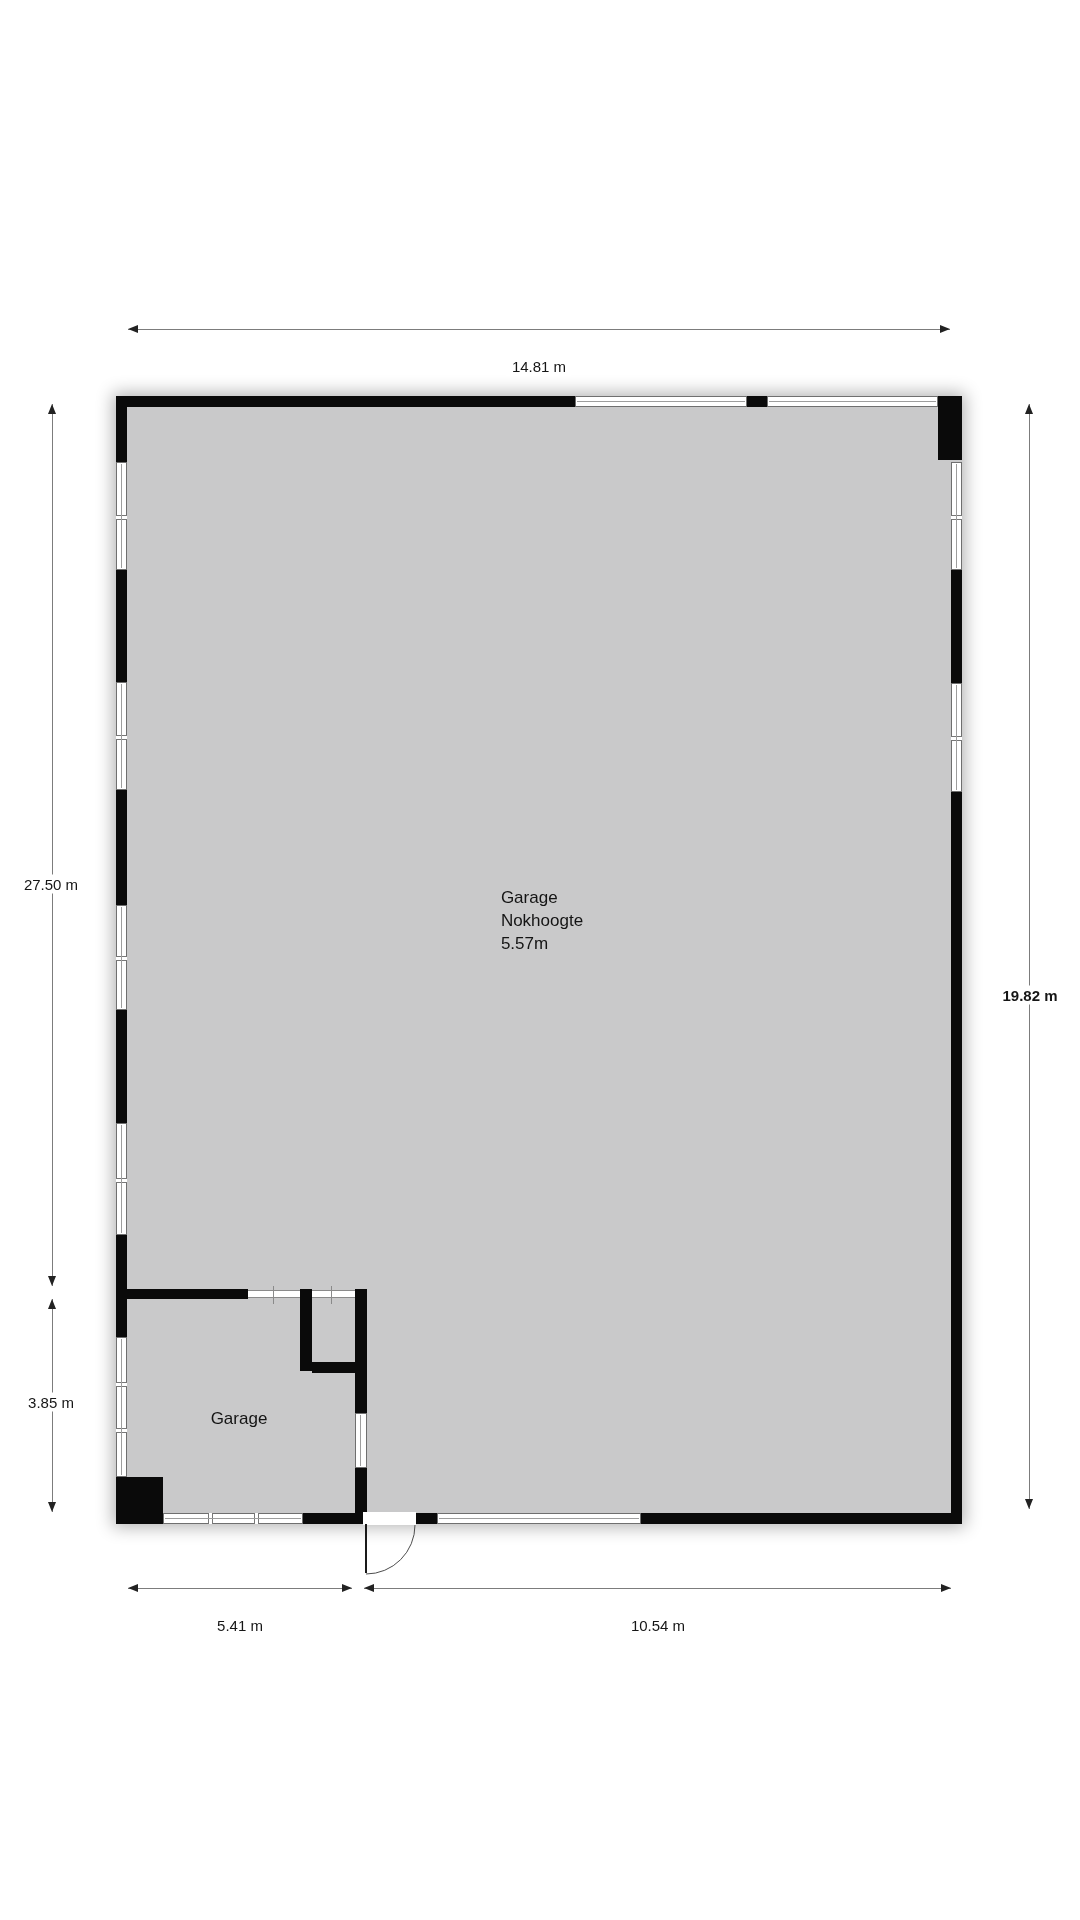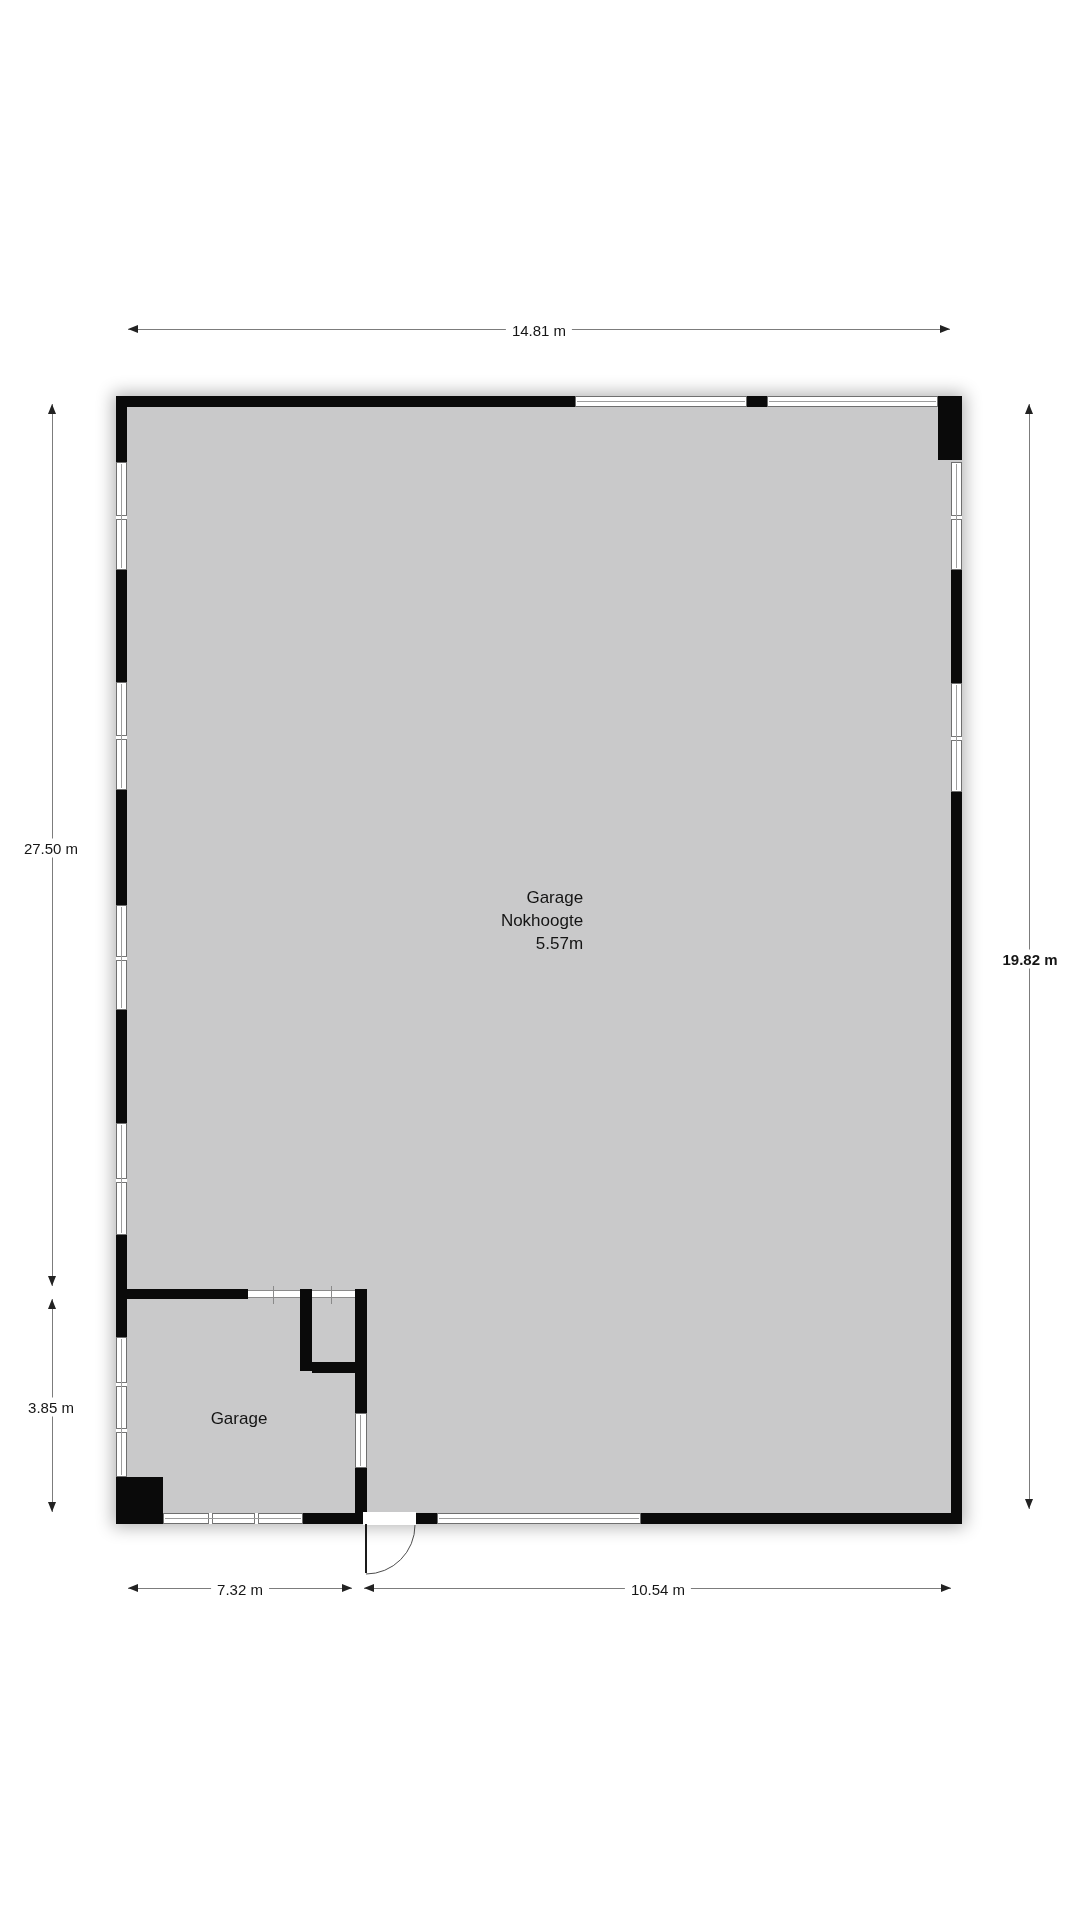--- a/index.html
+++ b/index.html
@@ -24,7 +24,7 @@
   .dline-h{position:absolute;height:1px;background:#7c7c7c;}
   .dline-v{position:absolute;width:1px;background:#7c7c7c;}
   .dlabel{position:absolute;transform:translate(-50%,-50%);background:#ffffff;padding:0 6px;
-          font-size:15px;color:#161616;white-space:nowrap;line-height:19px;}
+          font-size:15px;color:#161616;white-space:nowrap;line-height:19px;margin-top:36px;}
   .ar{position:absolute;width:0;height:0;border-style:solid;}
   .ar-l{border-width:4px 10px 4px 0;border-color:transparent #222 transparent transparent;}
   .ar-r{border-width:4px 0 4px 10px;border-color:transparent transparent transparent #222;}

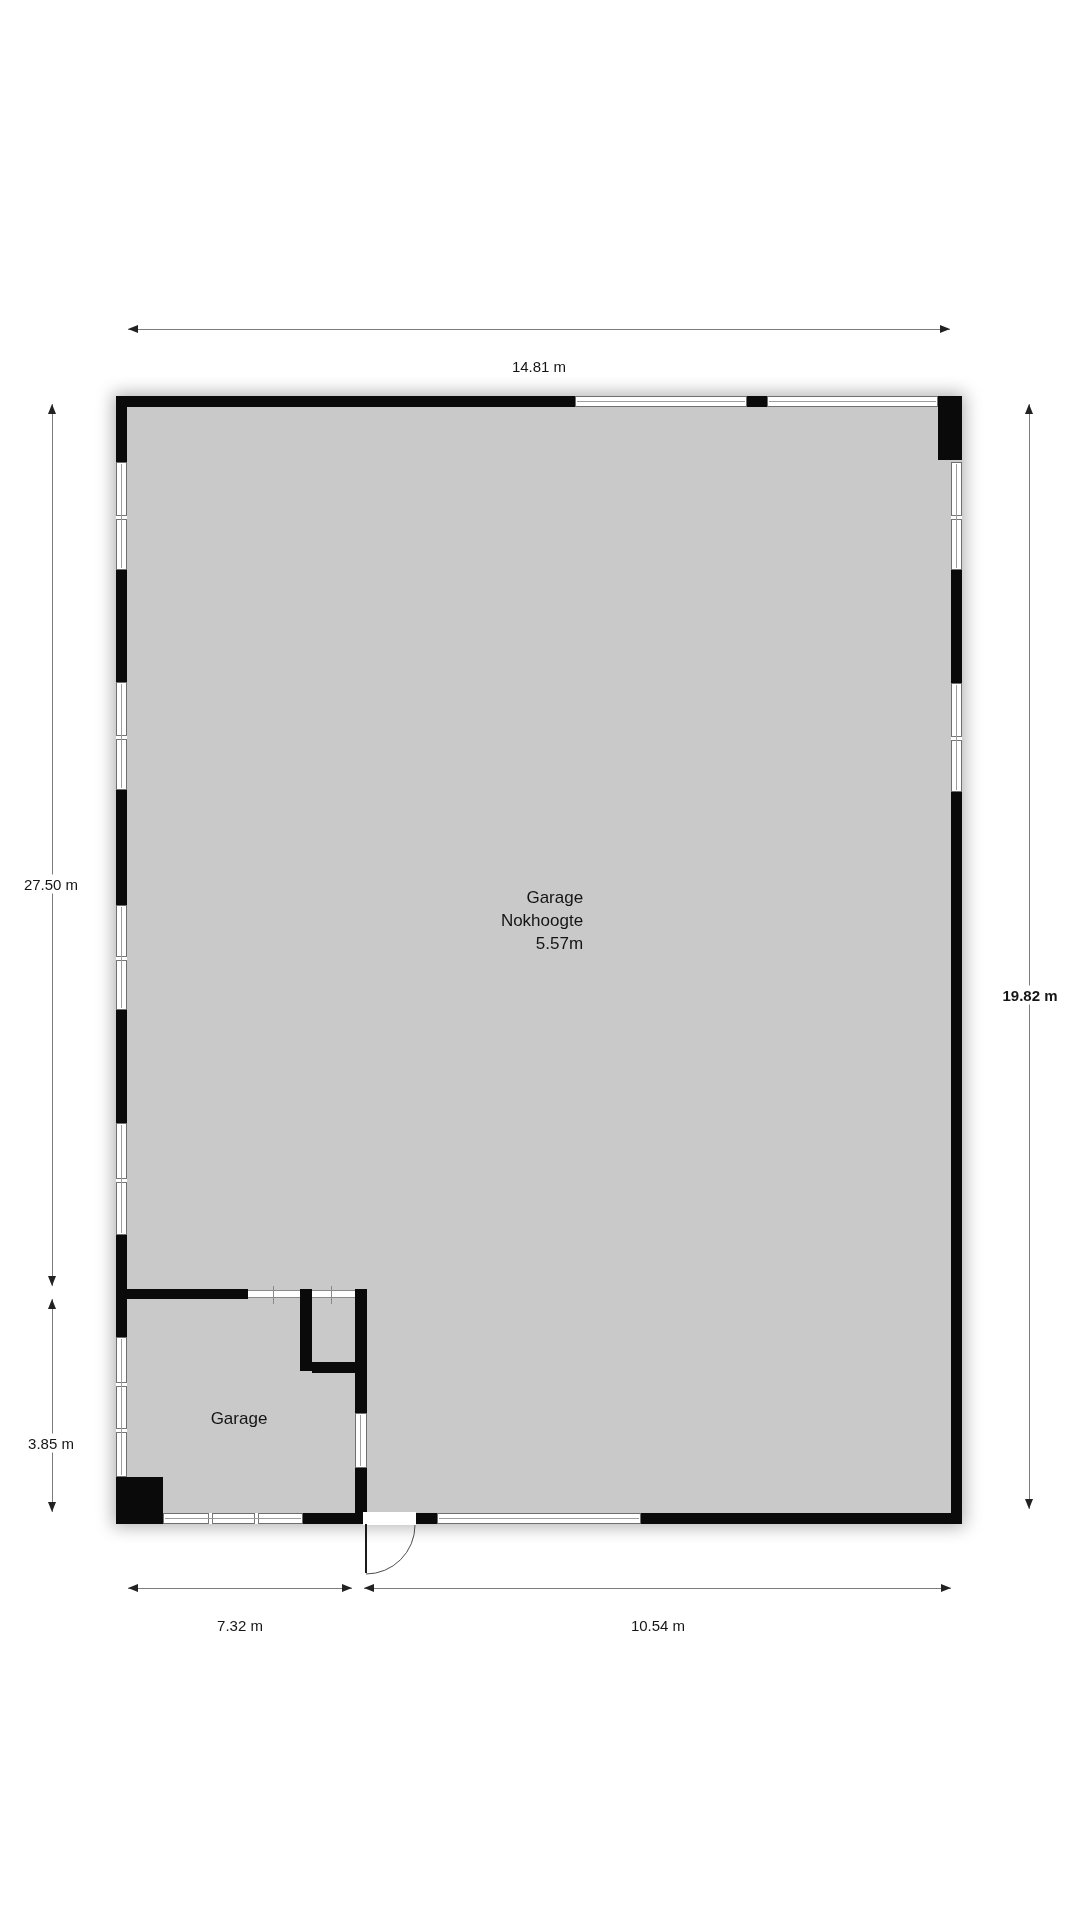--- a/index.html
+++ b/index.html
@@ -31,7 +31,7 @@
   .ar-u{border-width:0 4px 10px 4px;border-color:transparent transparent #222 transparent;}
   .ar-d{border-width:10px 4px 0 4px;border-color:#222 transparent transparent transparent;}
   
-  .room-label{position:absolute;transform:translate(-50%,-50%);text-align:right;
+  .room-label{position:absolute;transform:translate(-50%,-50%);text-align:left;
               font-size:17px;line-height:23px;color:#141414;white-space:nowrap;}
   
   .door-gap{position:absolute;background:#ffffff;}

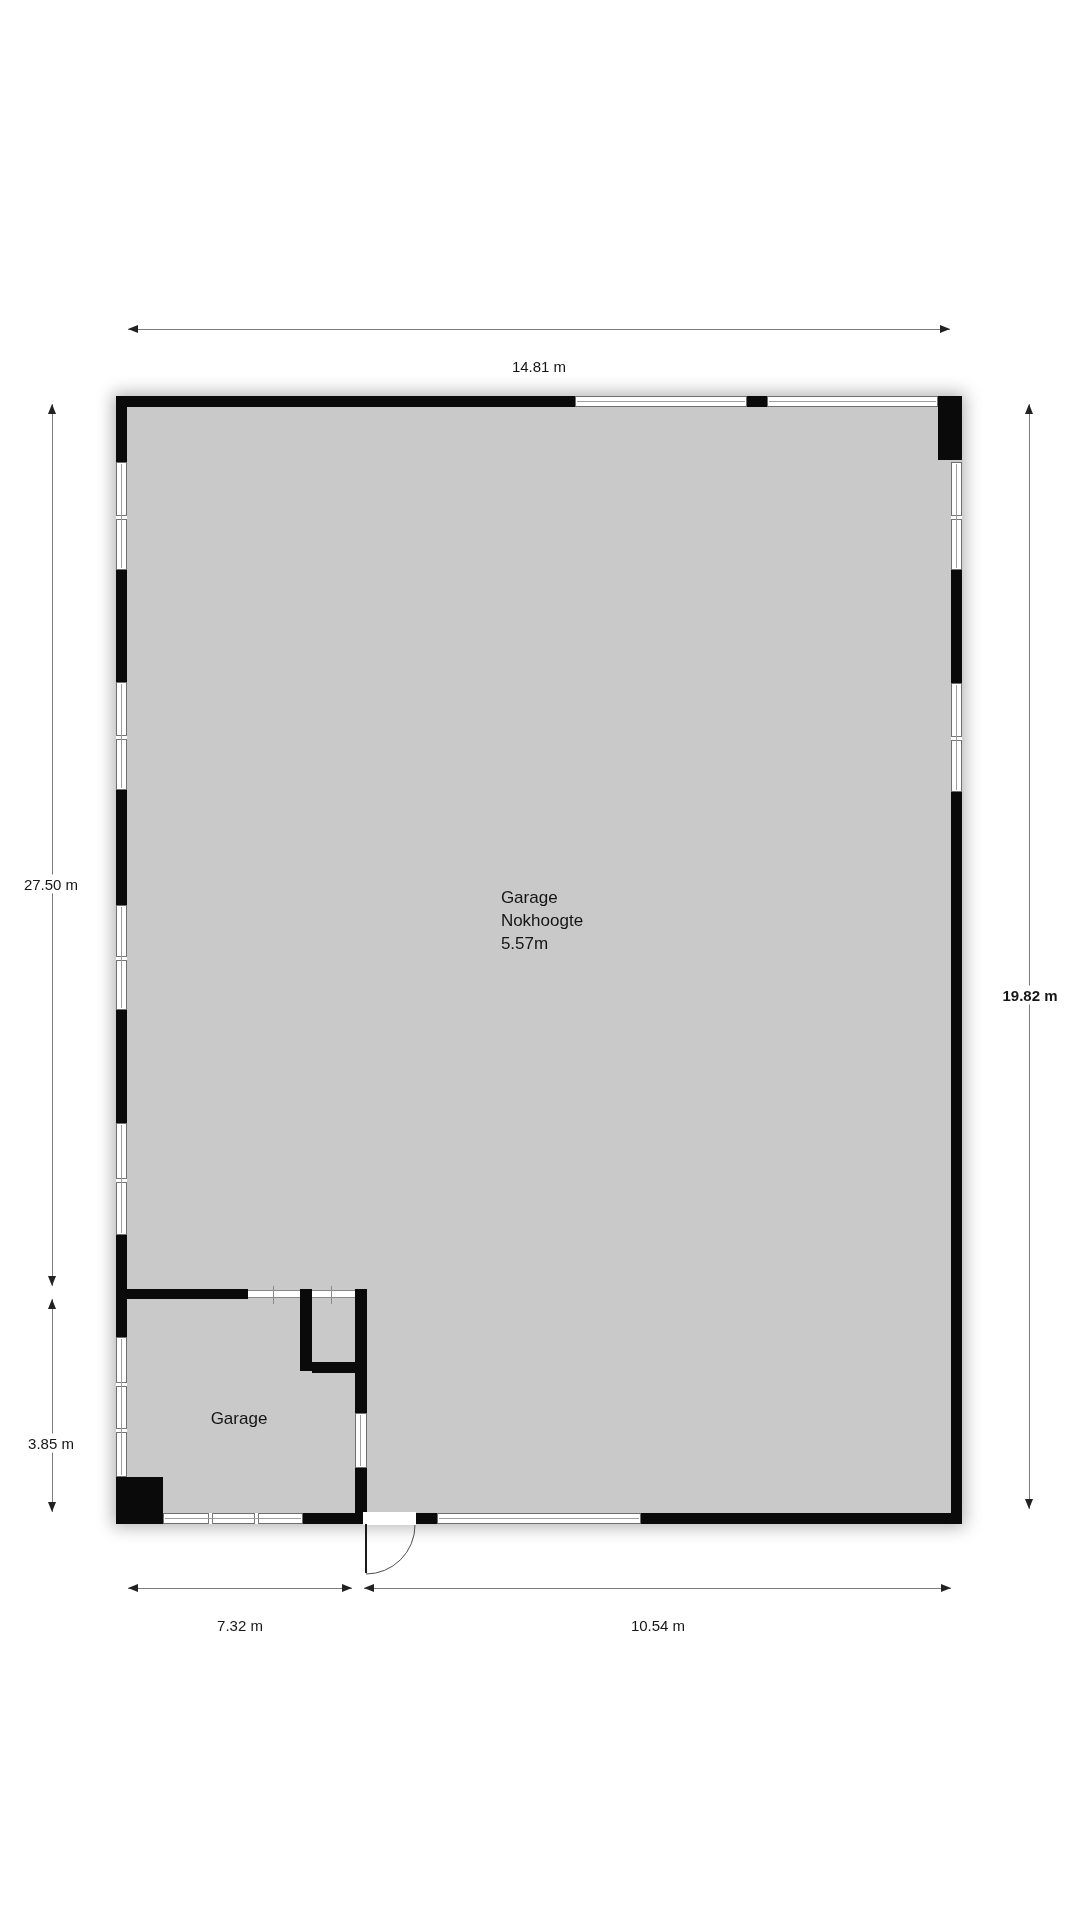--- a/index.html
+++ b/index.html
@@ -136,7 +136,7 @@
   <div class="dline-v" style="left:52px;top:1299px;height:213px;"></div>
   <div class="ar ar-u" style="left:48px;top:1299px;"></div>
   <div class="ar ar-d" style="left:48px;top:1502px;"></div>
-  <div class="dlabel" style="left:51px;top:1407px;text-align:right;">3.85 m</div>
+  <div class="dlabel" style="left:51px;top:1366px;text-align:right;">3.85 m</div>
 
   <div class="dline-v" style="left:1029px;top:404px;height:1105px;"></div>
   <div class="ar ar-u" style="left:1025px;top:404px;"></div>

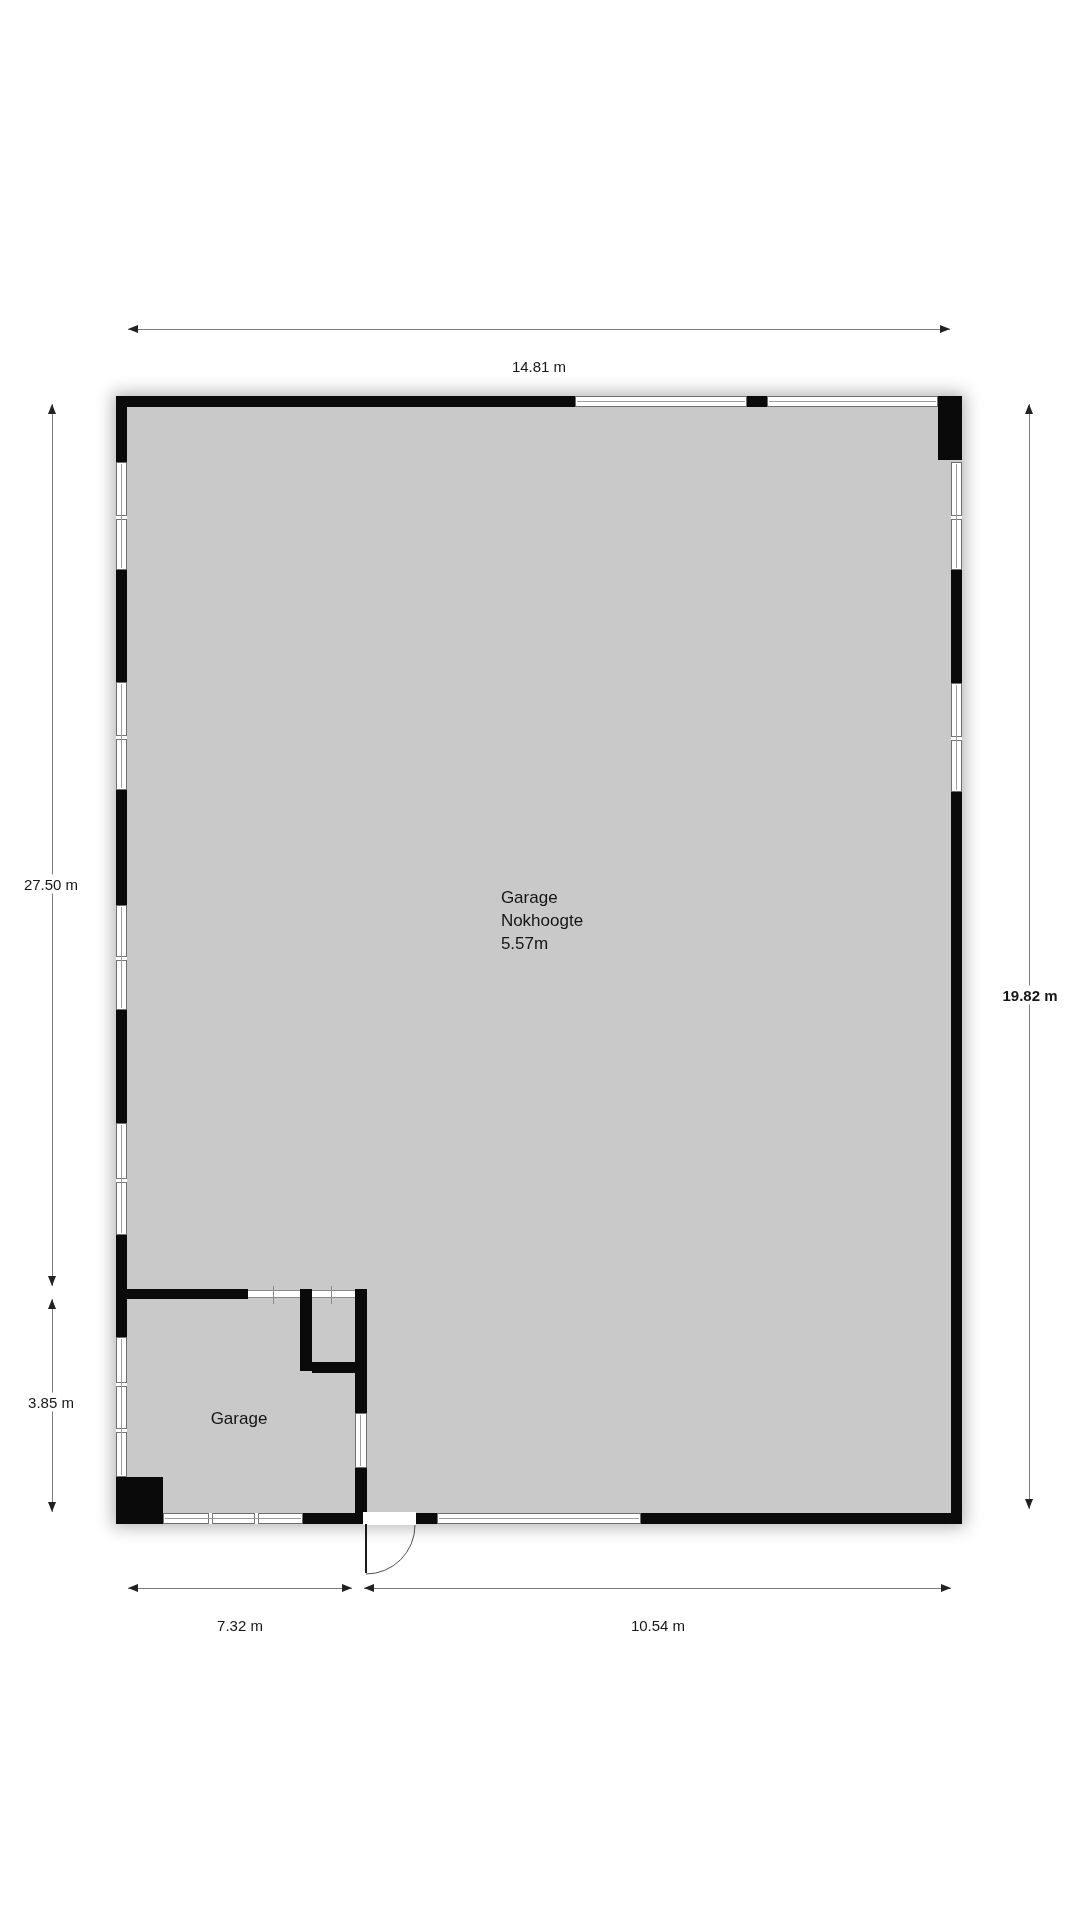--- a/index.html
+++ b/index.html
@@ -146,7 +146,7 @@
   <div class="dline-h" style="left:128px;top:1588px;width:224px;"></div>
   <div class="ar ar-l" style="left:128px;top:1584px;"></div>
   <div class="ar ar-r" style="left:342px;top:1584px;"></div>
-  <div class="dlabel" style="left:240px;top:1589px;">7.32 m</div>
+  <div class="dlabel" style="left:240px;top:1589px;">5.41 m</div>
 
   <div class="dline-h" style="left:364px;top:1588px;width:587px;"></div>
   <div class="ar ar-l" style="left:364px;top:1584px;"></div>

